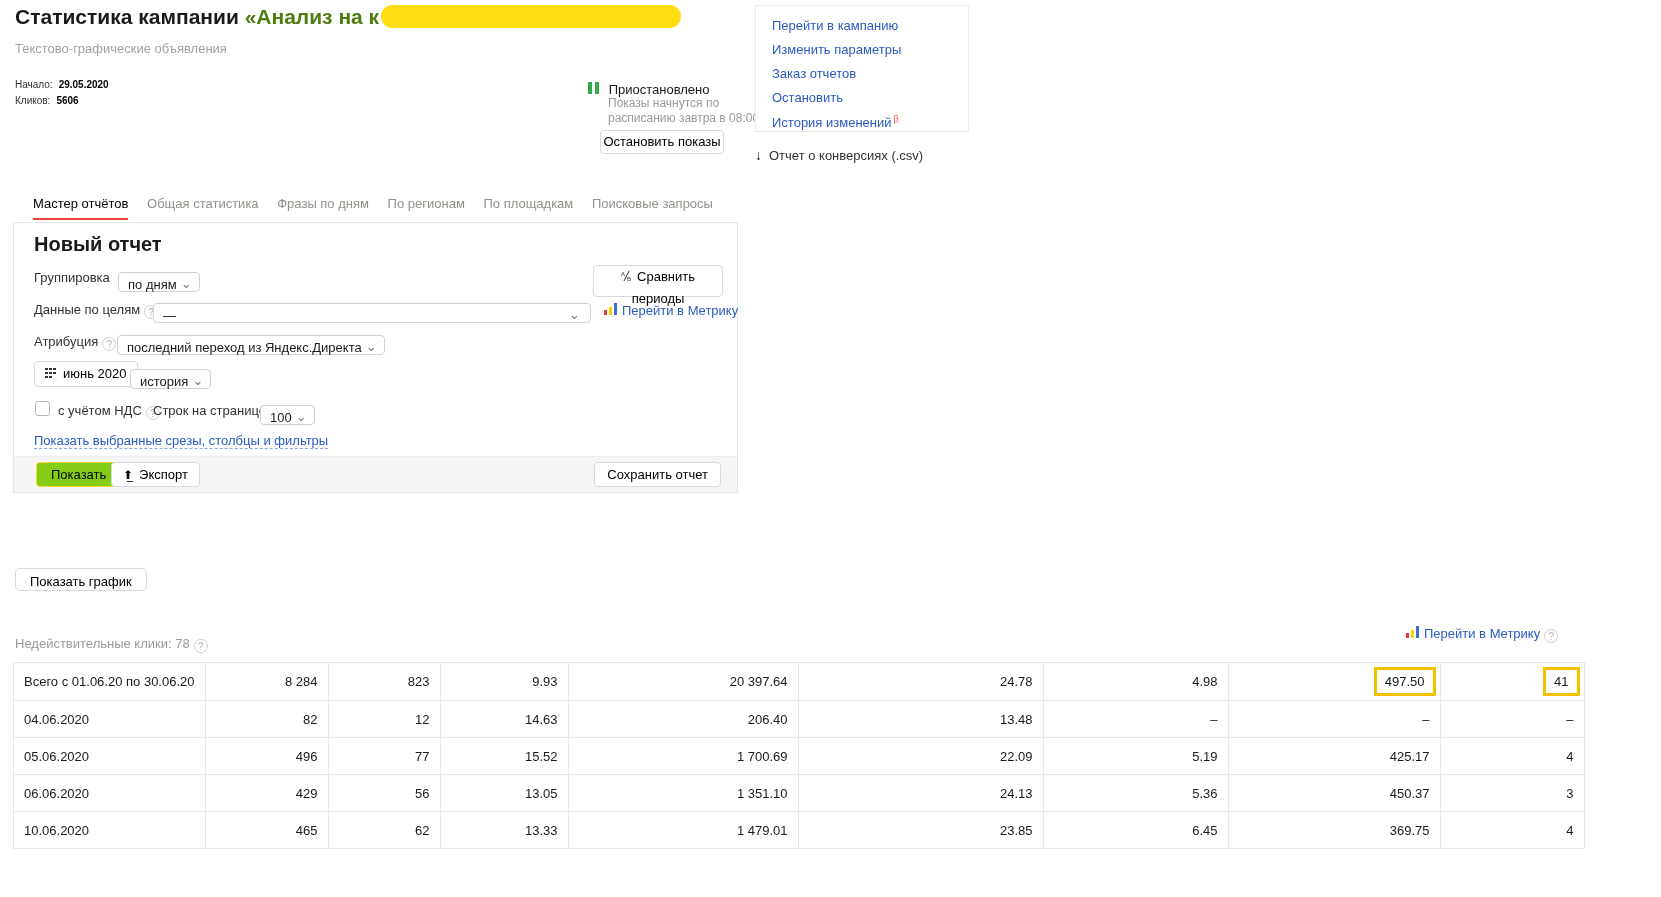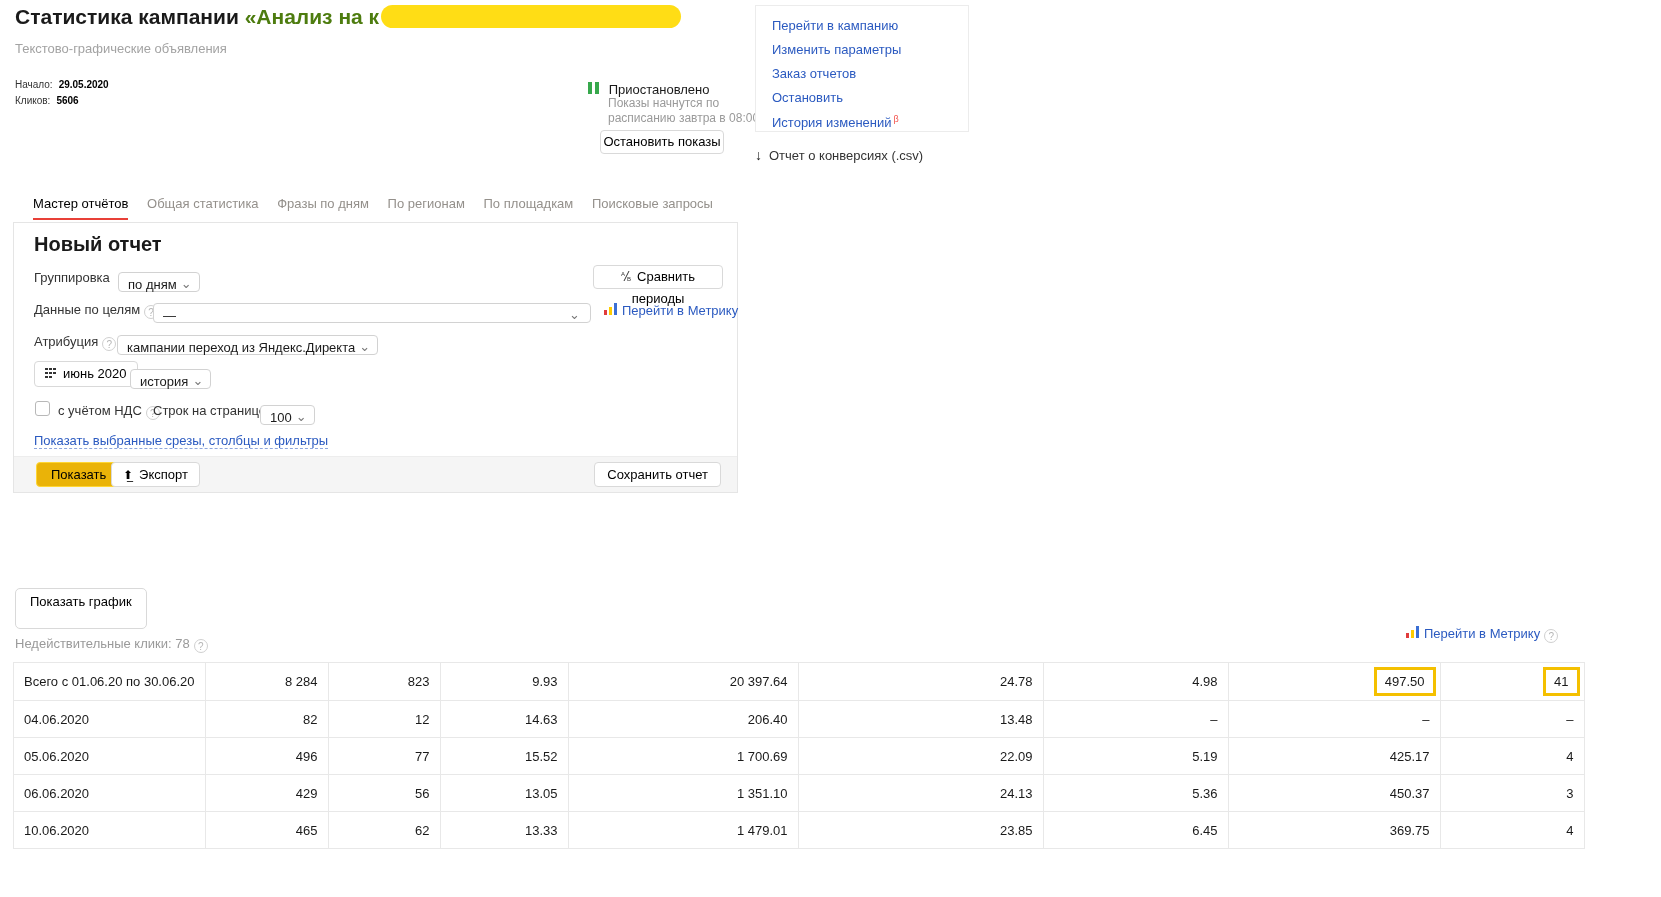--- a/index.html
+++ b/index.html
@@ -44,7 +44,7 @@
   .select { position:absolute; height:20px; line-height:24px; border:1px solid #d2d2d2; border-radius:4px; background:#fff; font-size:13px; padding:0 22px 12px 9px; cursor:pointer; white-space:nowrap;margin-top:8px; }
   .select .chev { position:absolute; right:7px; top:-1px; color:#777; font-size:13px; }
   .help { display:inline-block; width:14px; height:14px; border:1px solid #d0d0d0; border-radius:50%; color:#b5b5b5; font-size:10px; line-height:13px; text-align:center; vertical-align:-2px; margin-left:4px; }
-  .compare-btn { position:absolute; left:579px; top:42px; width:130px; height:24px; line-height:22px; }
+  .compare-btn { position:absolute; left:579px; top:42px; width:130px; height:32px; line-height:22px; }
   .wide-select { left:139px; top:72px; width:438px; }
   .wide-select .chev { right:10px; }
   .metrika-ico { display:inline-block; width:13px; height:12px; position:relative; margin-right:5px; }

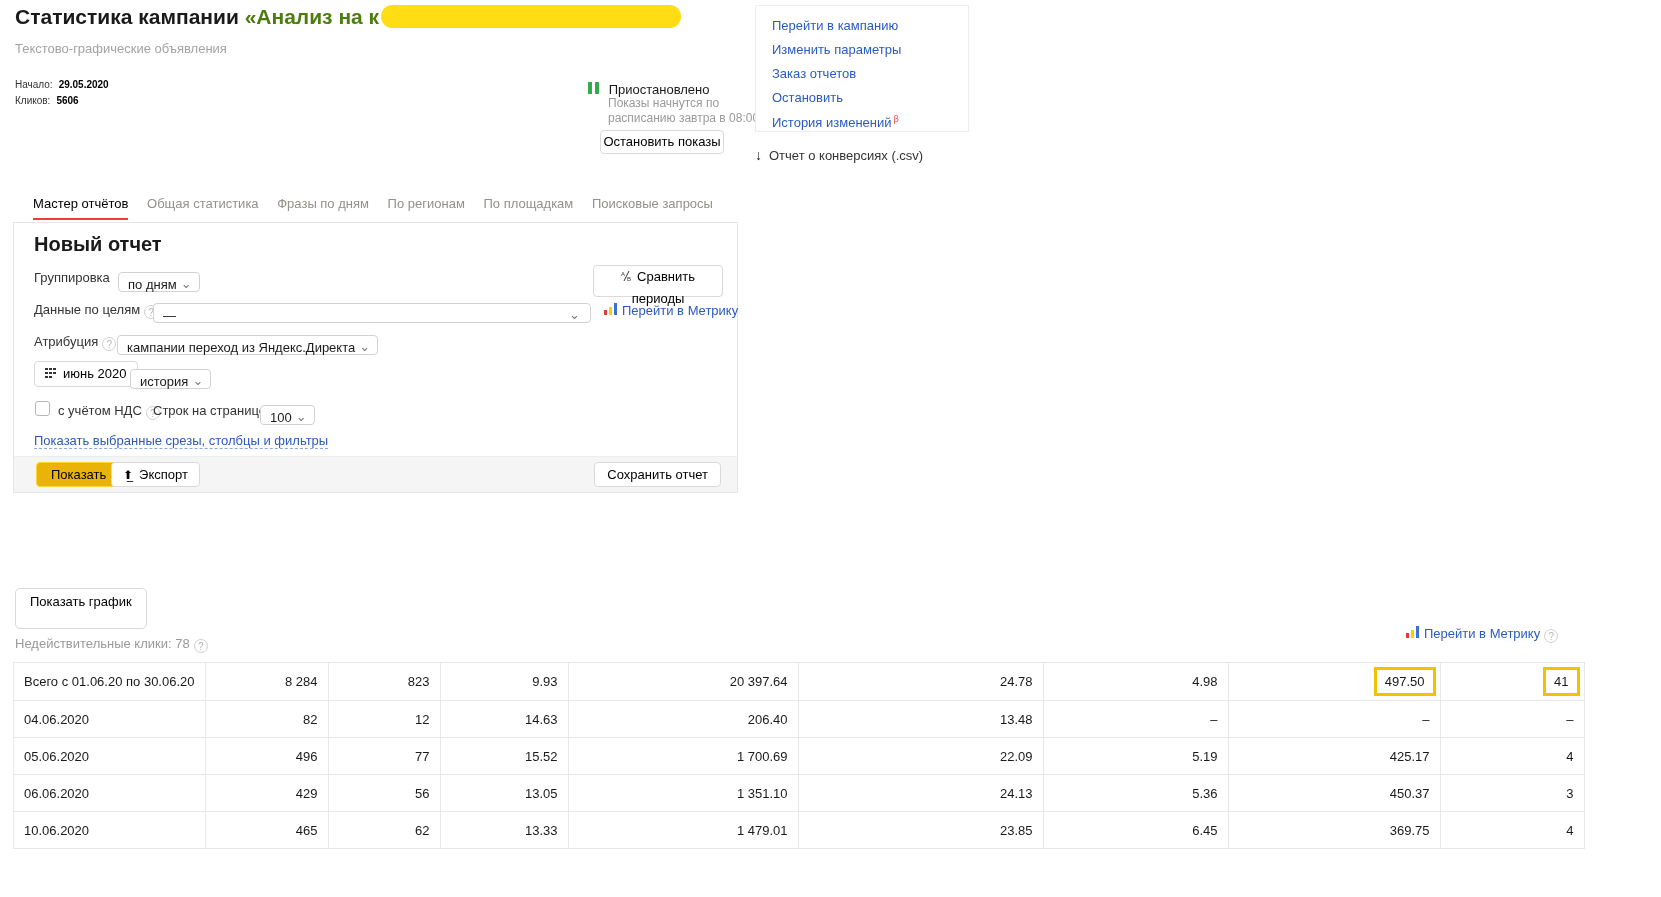--- a/index.html
+++ b/index.html
@@ -159,7 +159,7 @@
       <span>Атрибуция</span><span class="help">?</span>
     </div>
     <div class="select" style="left:103px; top:104px;">
-      <span>кампании переход из Яндекс.Директа</span><span class="chev">⌄</span>
+      <span>последний переход из Яндекс.Директа</span><span class="chev">⌄</span>
     </div>
 
     <div class="btn period-btn">

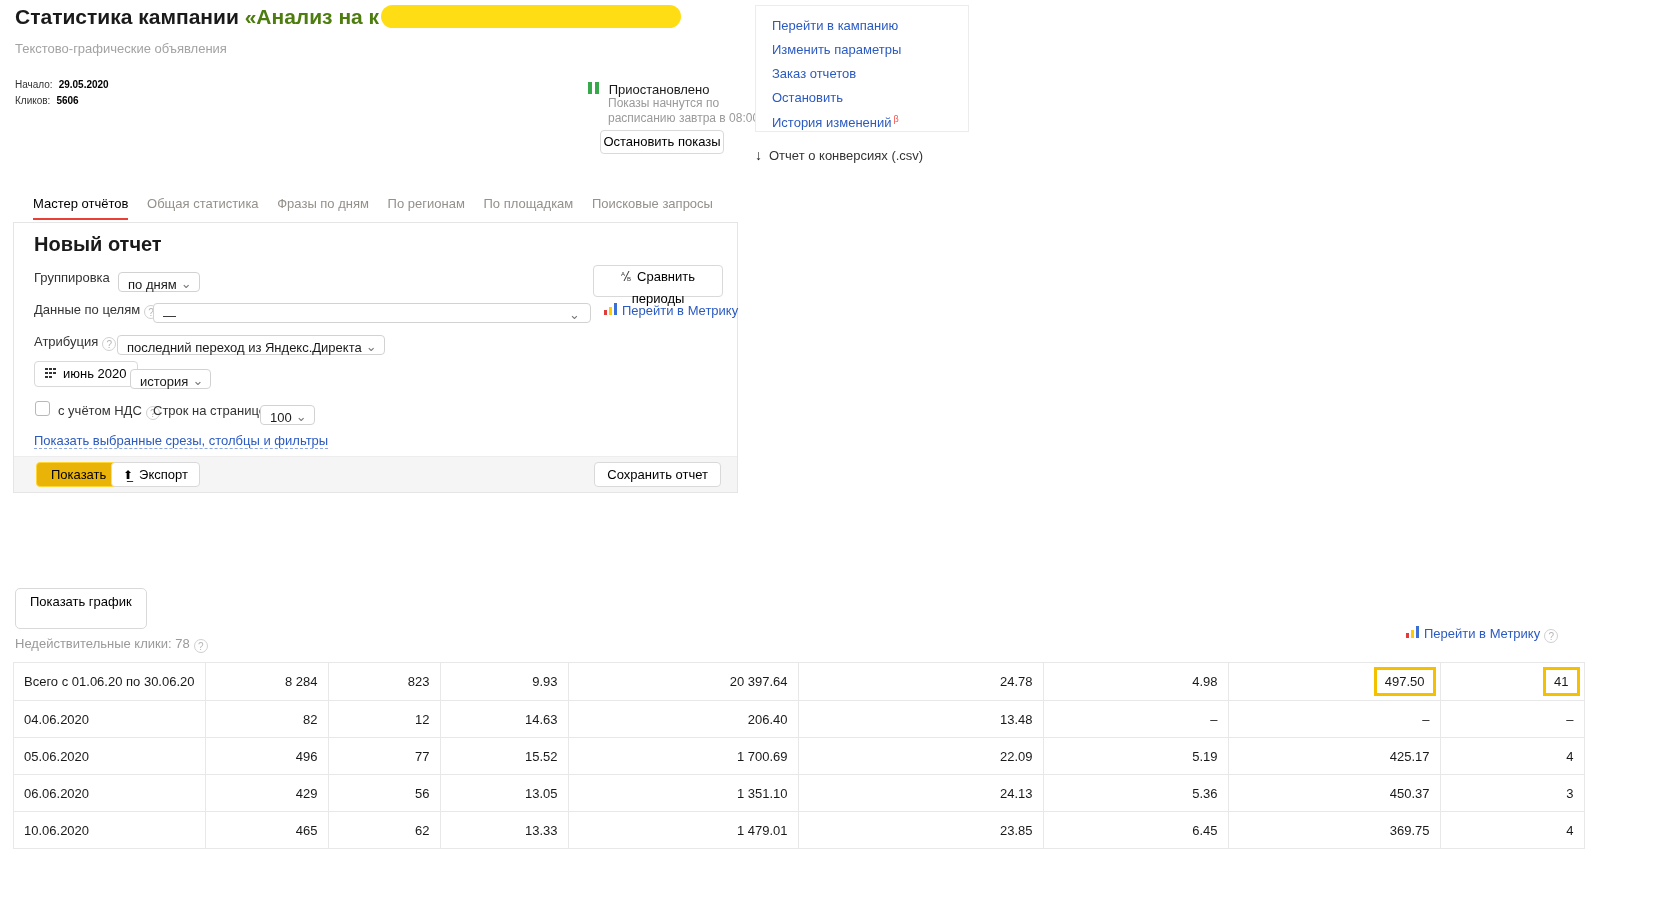--- a/index.html
+++ b/index.html
@@ -59,7 +59,7 @@
   .dashed-link { position:absolute; left:20px; top:210px; font-size:13px; color:#2b5ac0; border-bottom:1px dashed #8ea6dd; cursor:pointer; }
   .checkbox { position:absolute; left:21px; top:178px; width:15px; height:15px; border:1px solid #b8b8b8; border-radius:3px; background:#fff; cursor:pointer; }
   .form-footer { position:absolute; left:0; bottom:0; width:100%; height:36px; background:#f5f5f5; border-top:1px solid #ededed; }
-  .show-btn { position:absolute; left:22px; top:5px; height:25px; line-height:23px; padding:0 14px; background:#eab308; border:1px solid #ffd633; font-weight:normal; }
+  .show-btn { position:absolute; left:22px; top:5px; height:25px; line-height:23px; padding:0 14px; background:#84cc16; border:1px solid #ffd633; font-weight:normal; }
   .export-btn { position:absolute; left:97px; top:5px; height:25px; line-height:23px; padding:0 11px; }
   .save-btn { position:absolute; right:16px; top:5px; height:25px; line-height:23px; padding:0 12px; }
   .up-ico { display:inline-block; margin-right:6px; font-size:12px; }

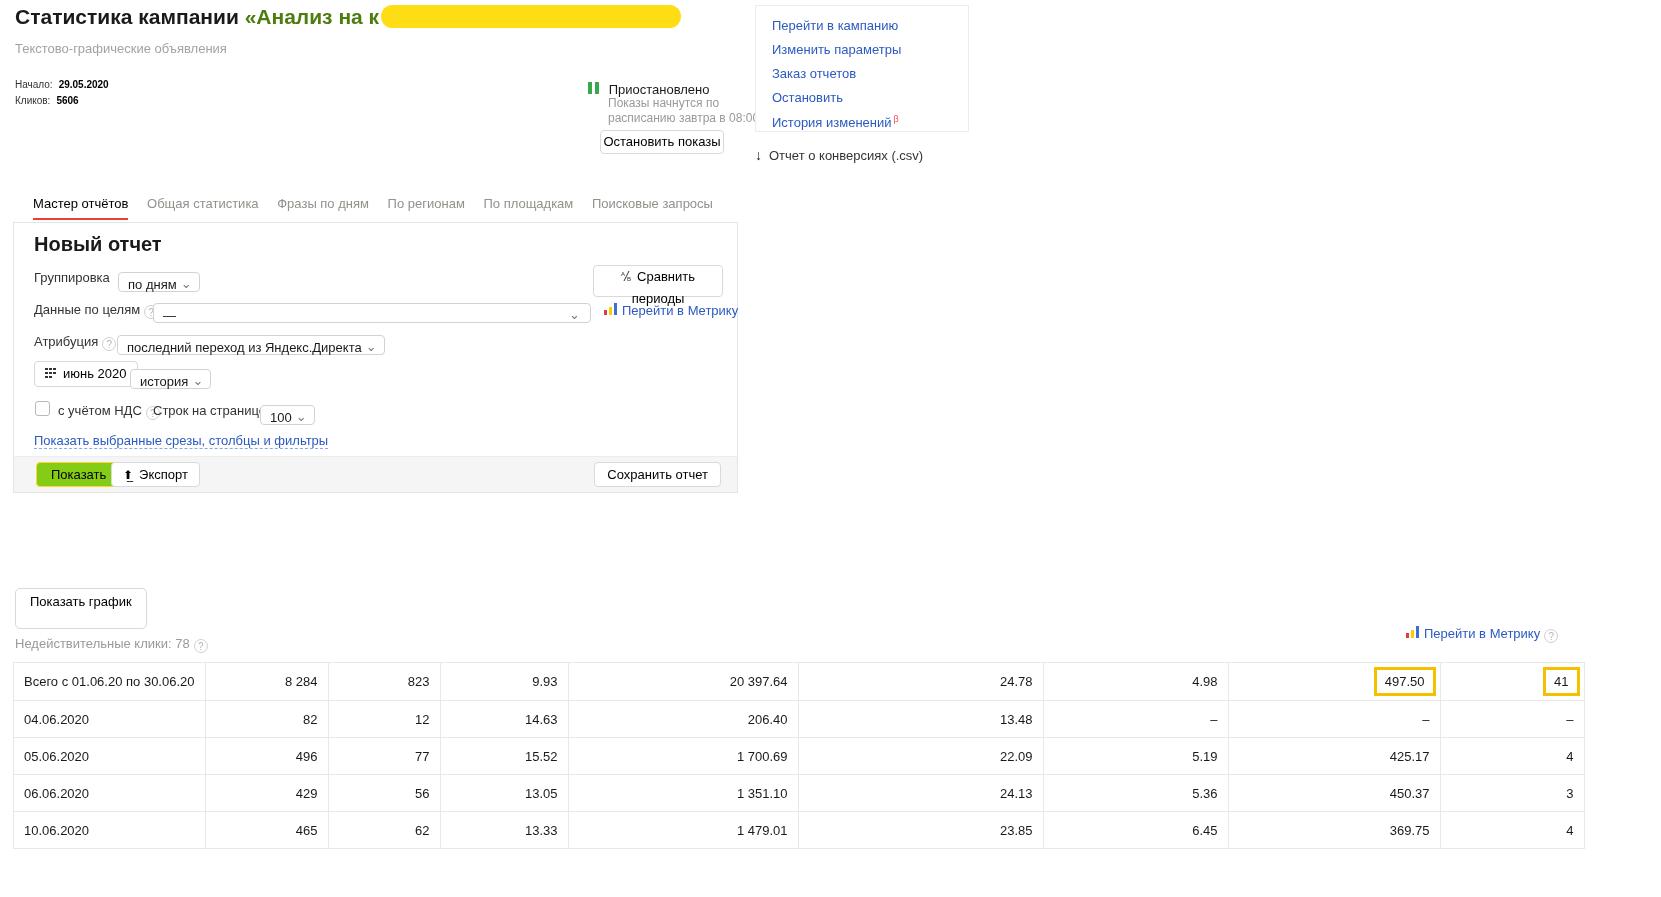--- a/index.html
+++ b/index.html
@@ -65,7 +65,7 @@
   .up-ico { display:inline-block; margin-right:6px; font-size:12px; }
 
   
-  .chart-btn { position:absolute; left:15px; top:568px; height:41px; line-height:25px; padding:0 14px; border-radius:5px;margin-top:20px; }
+  .chart-btn { position:absolute; left:15px; top:568px; height:23px; line-height:25px; padding:0 14px; border-radius:5px; }
   .invalid-clicks { position:absolute; left:15px; top:636px; font-size:13px; color:#9a9a9a; }
   .metrika-bottom { position:absolute; top:626px; left:1406px; width:150px; text-align:right; white-space:nowrap; font-size:13px; }
 

